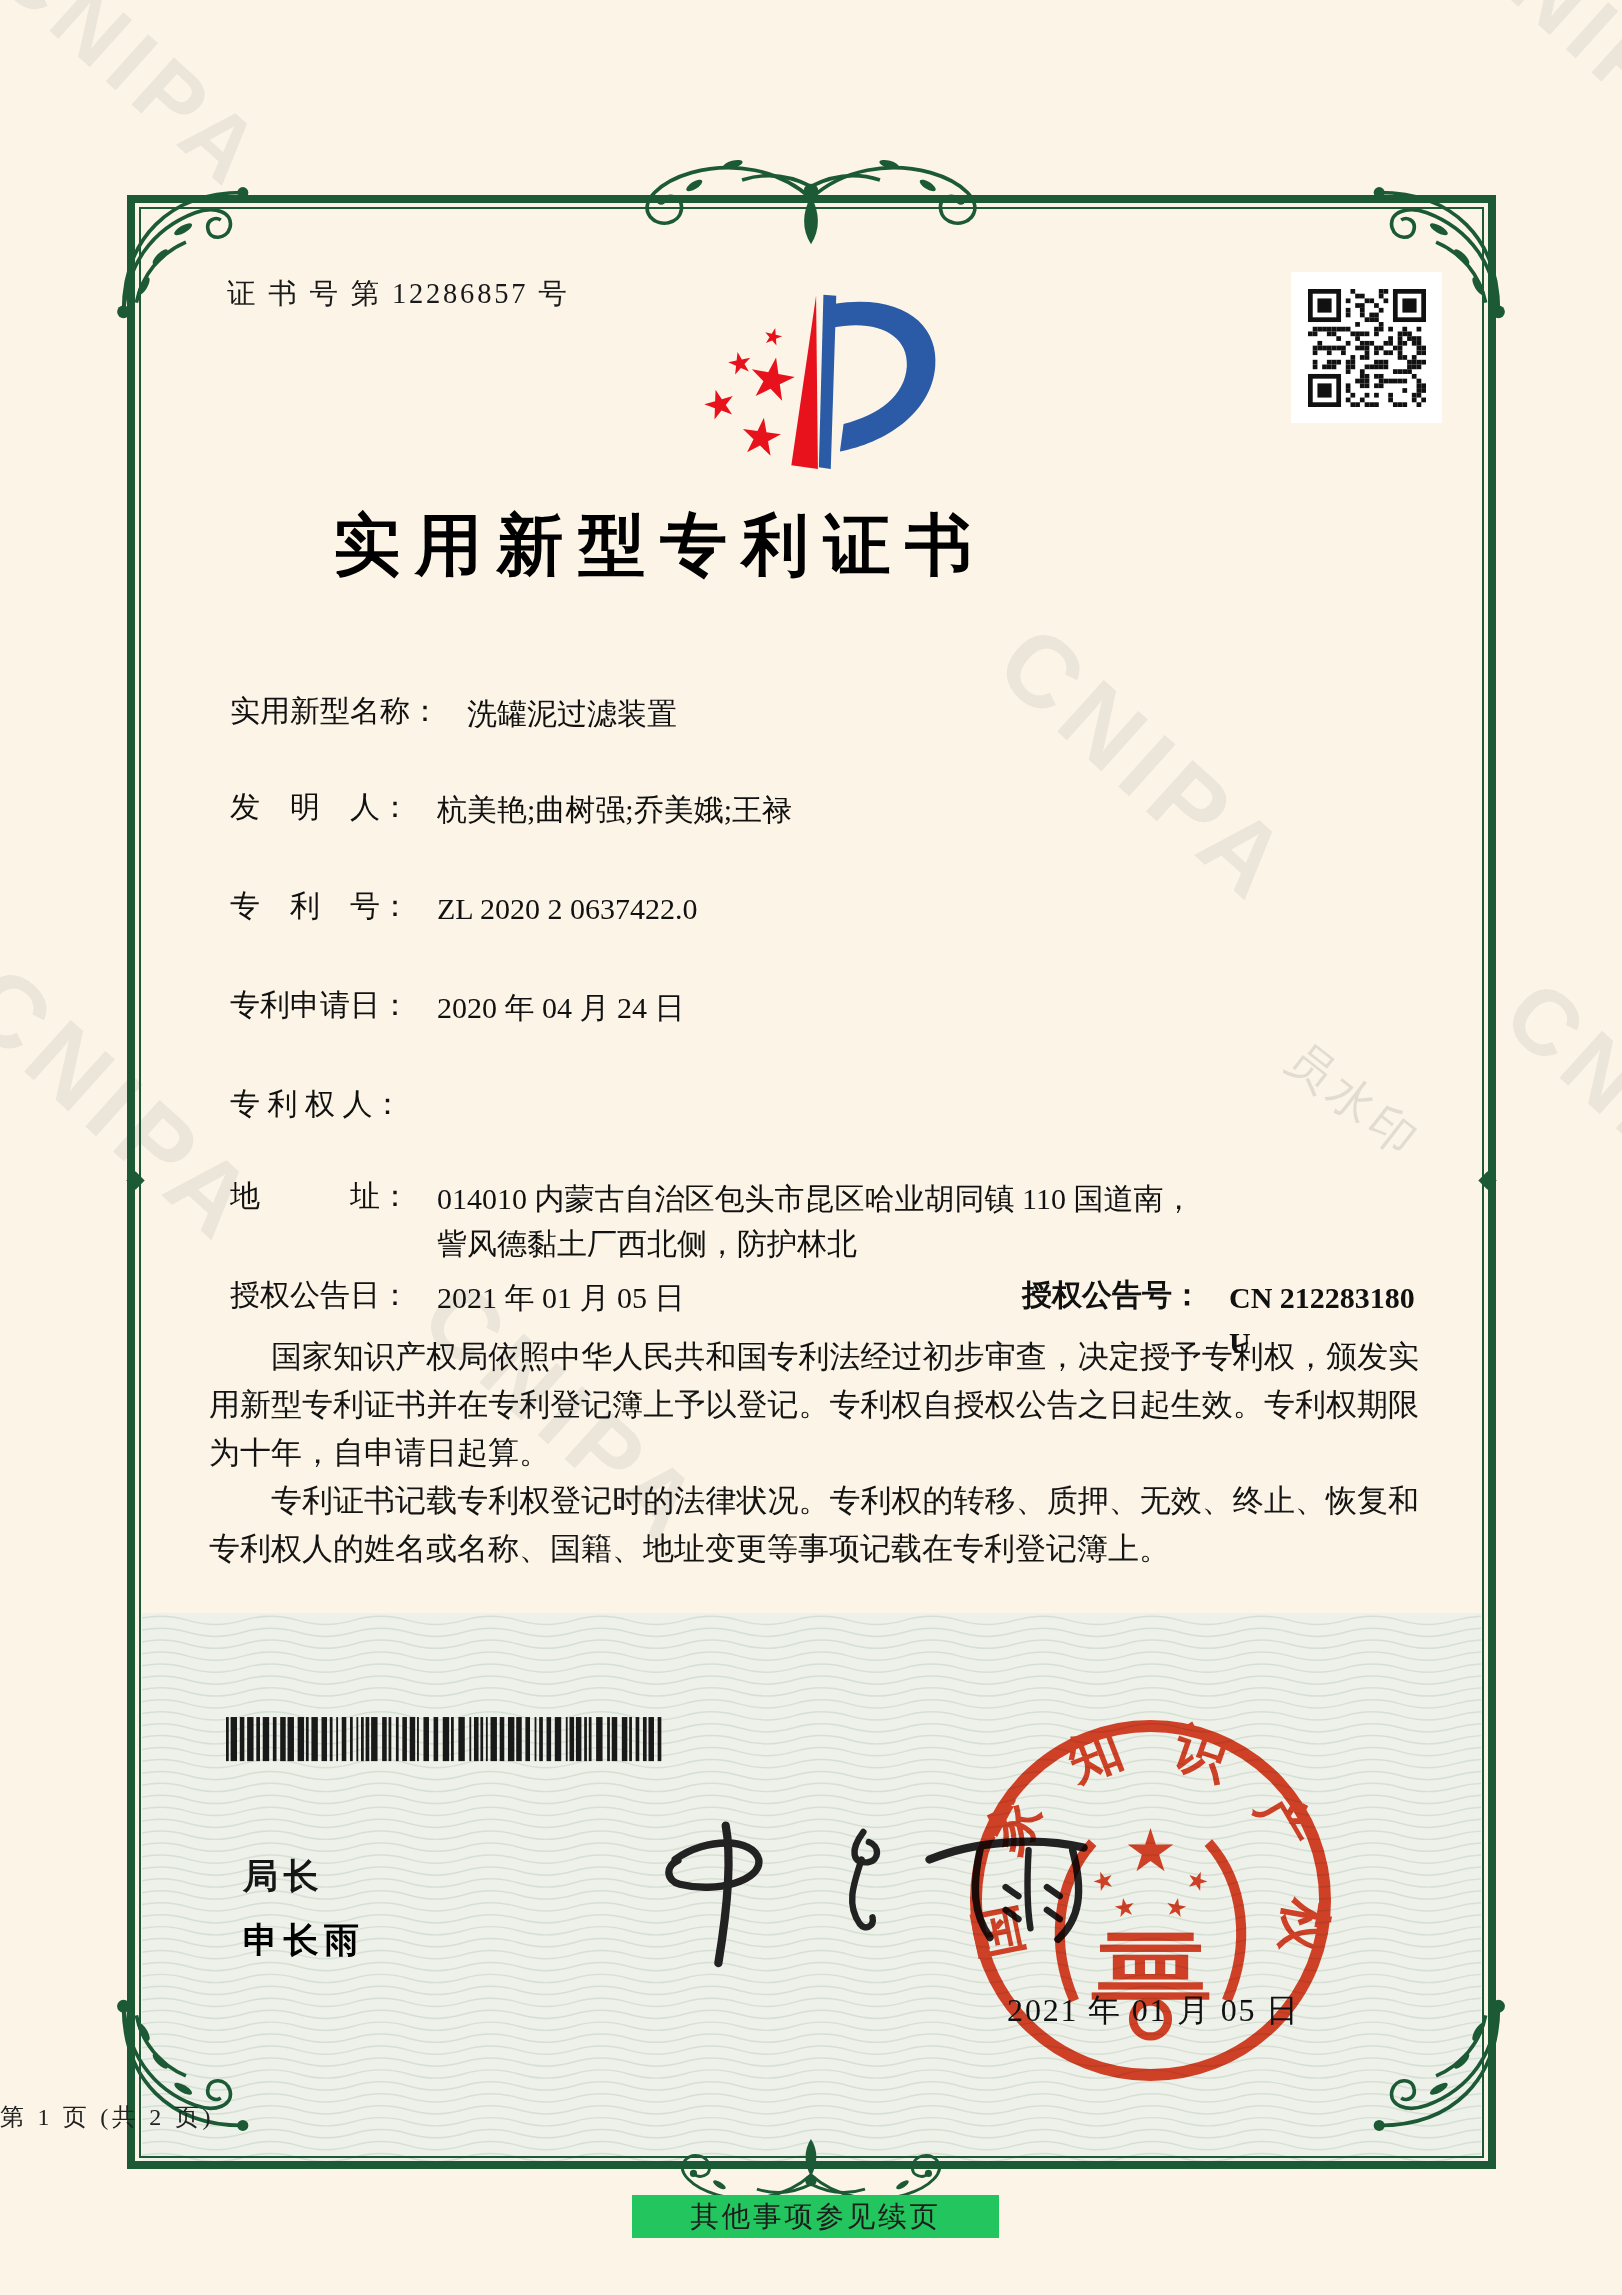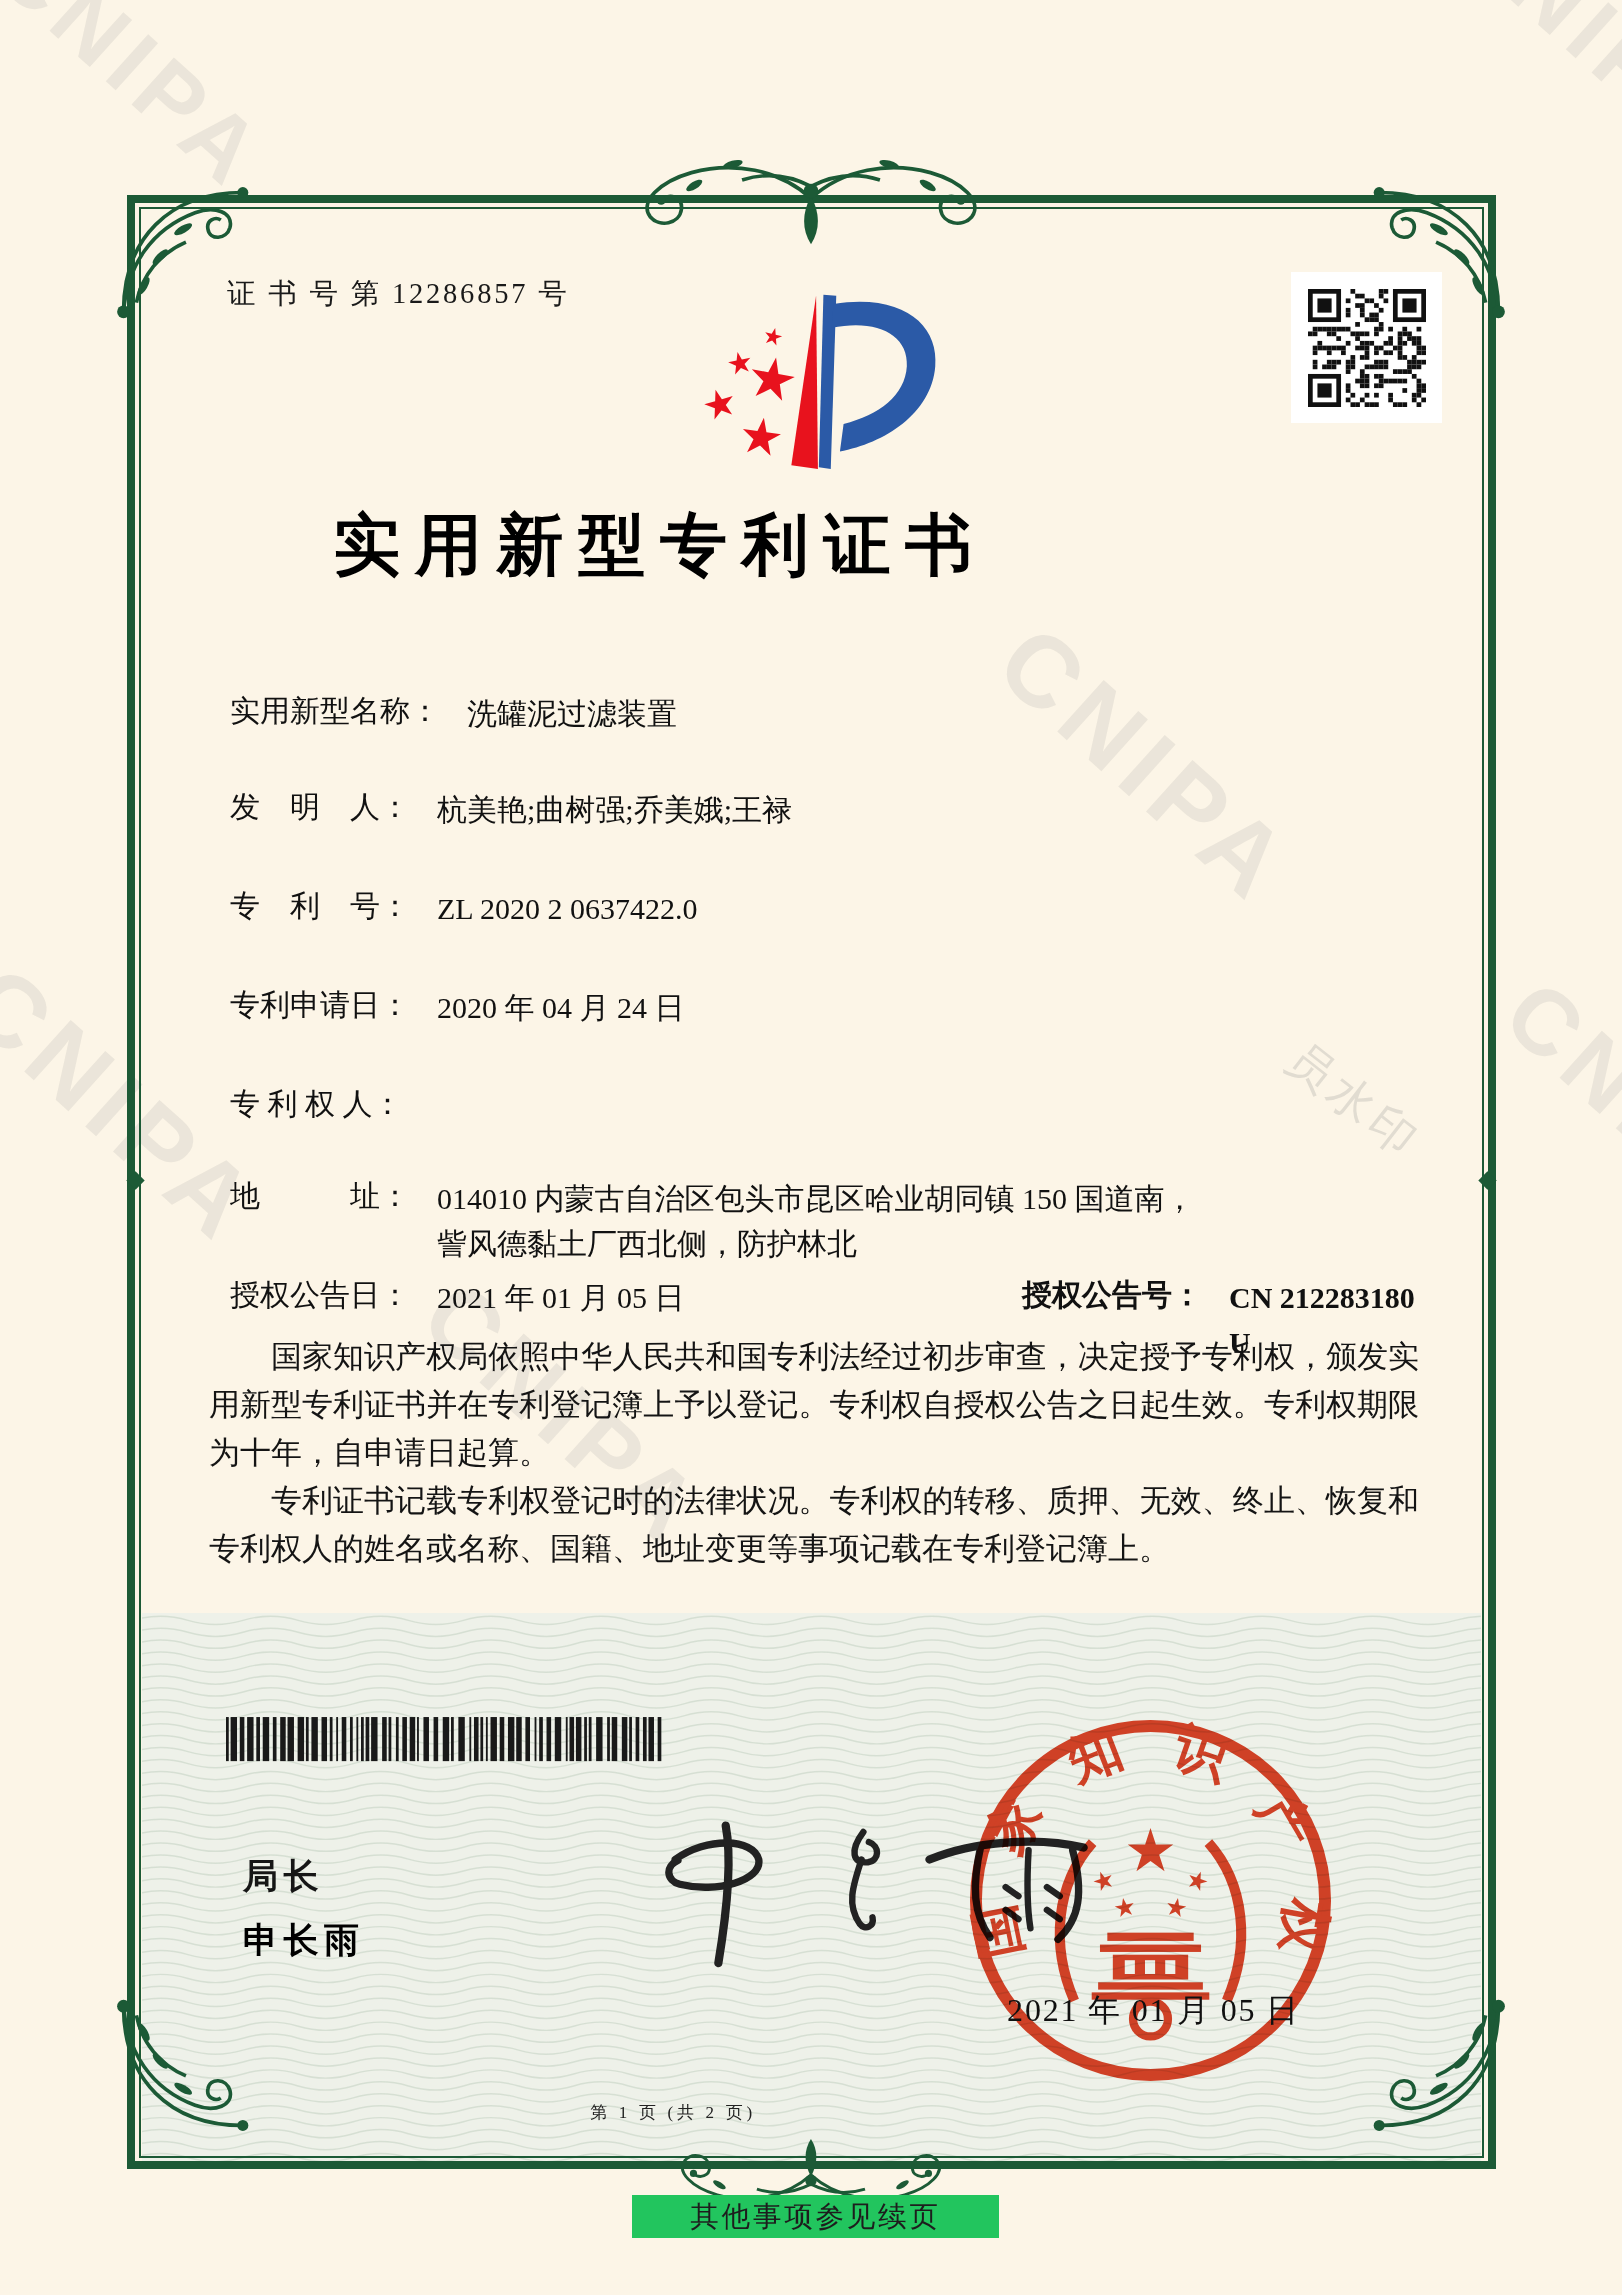--- a/index.html
+++ b/index.html
@@ -438,7 +438,7 @@
     </div>
     <div class="frow" style="top:485px">
       <span class="flabel">地　　　址：</span>
-      <span class="fvalue">014010 内蒙古自治区包头市昆区哈业胡同镇 150 国道南，
+      <span class="fvalue">014010 内蒙古自治区包头市昆区哈业胡同镇 110 国道南，
 訾风德黏土厂西北侧，防护林北</span>
     </div>
     <div class="frow" style="top:584px">

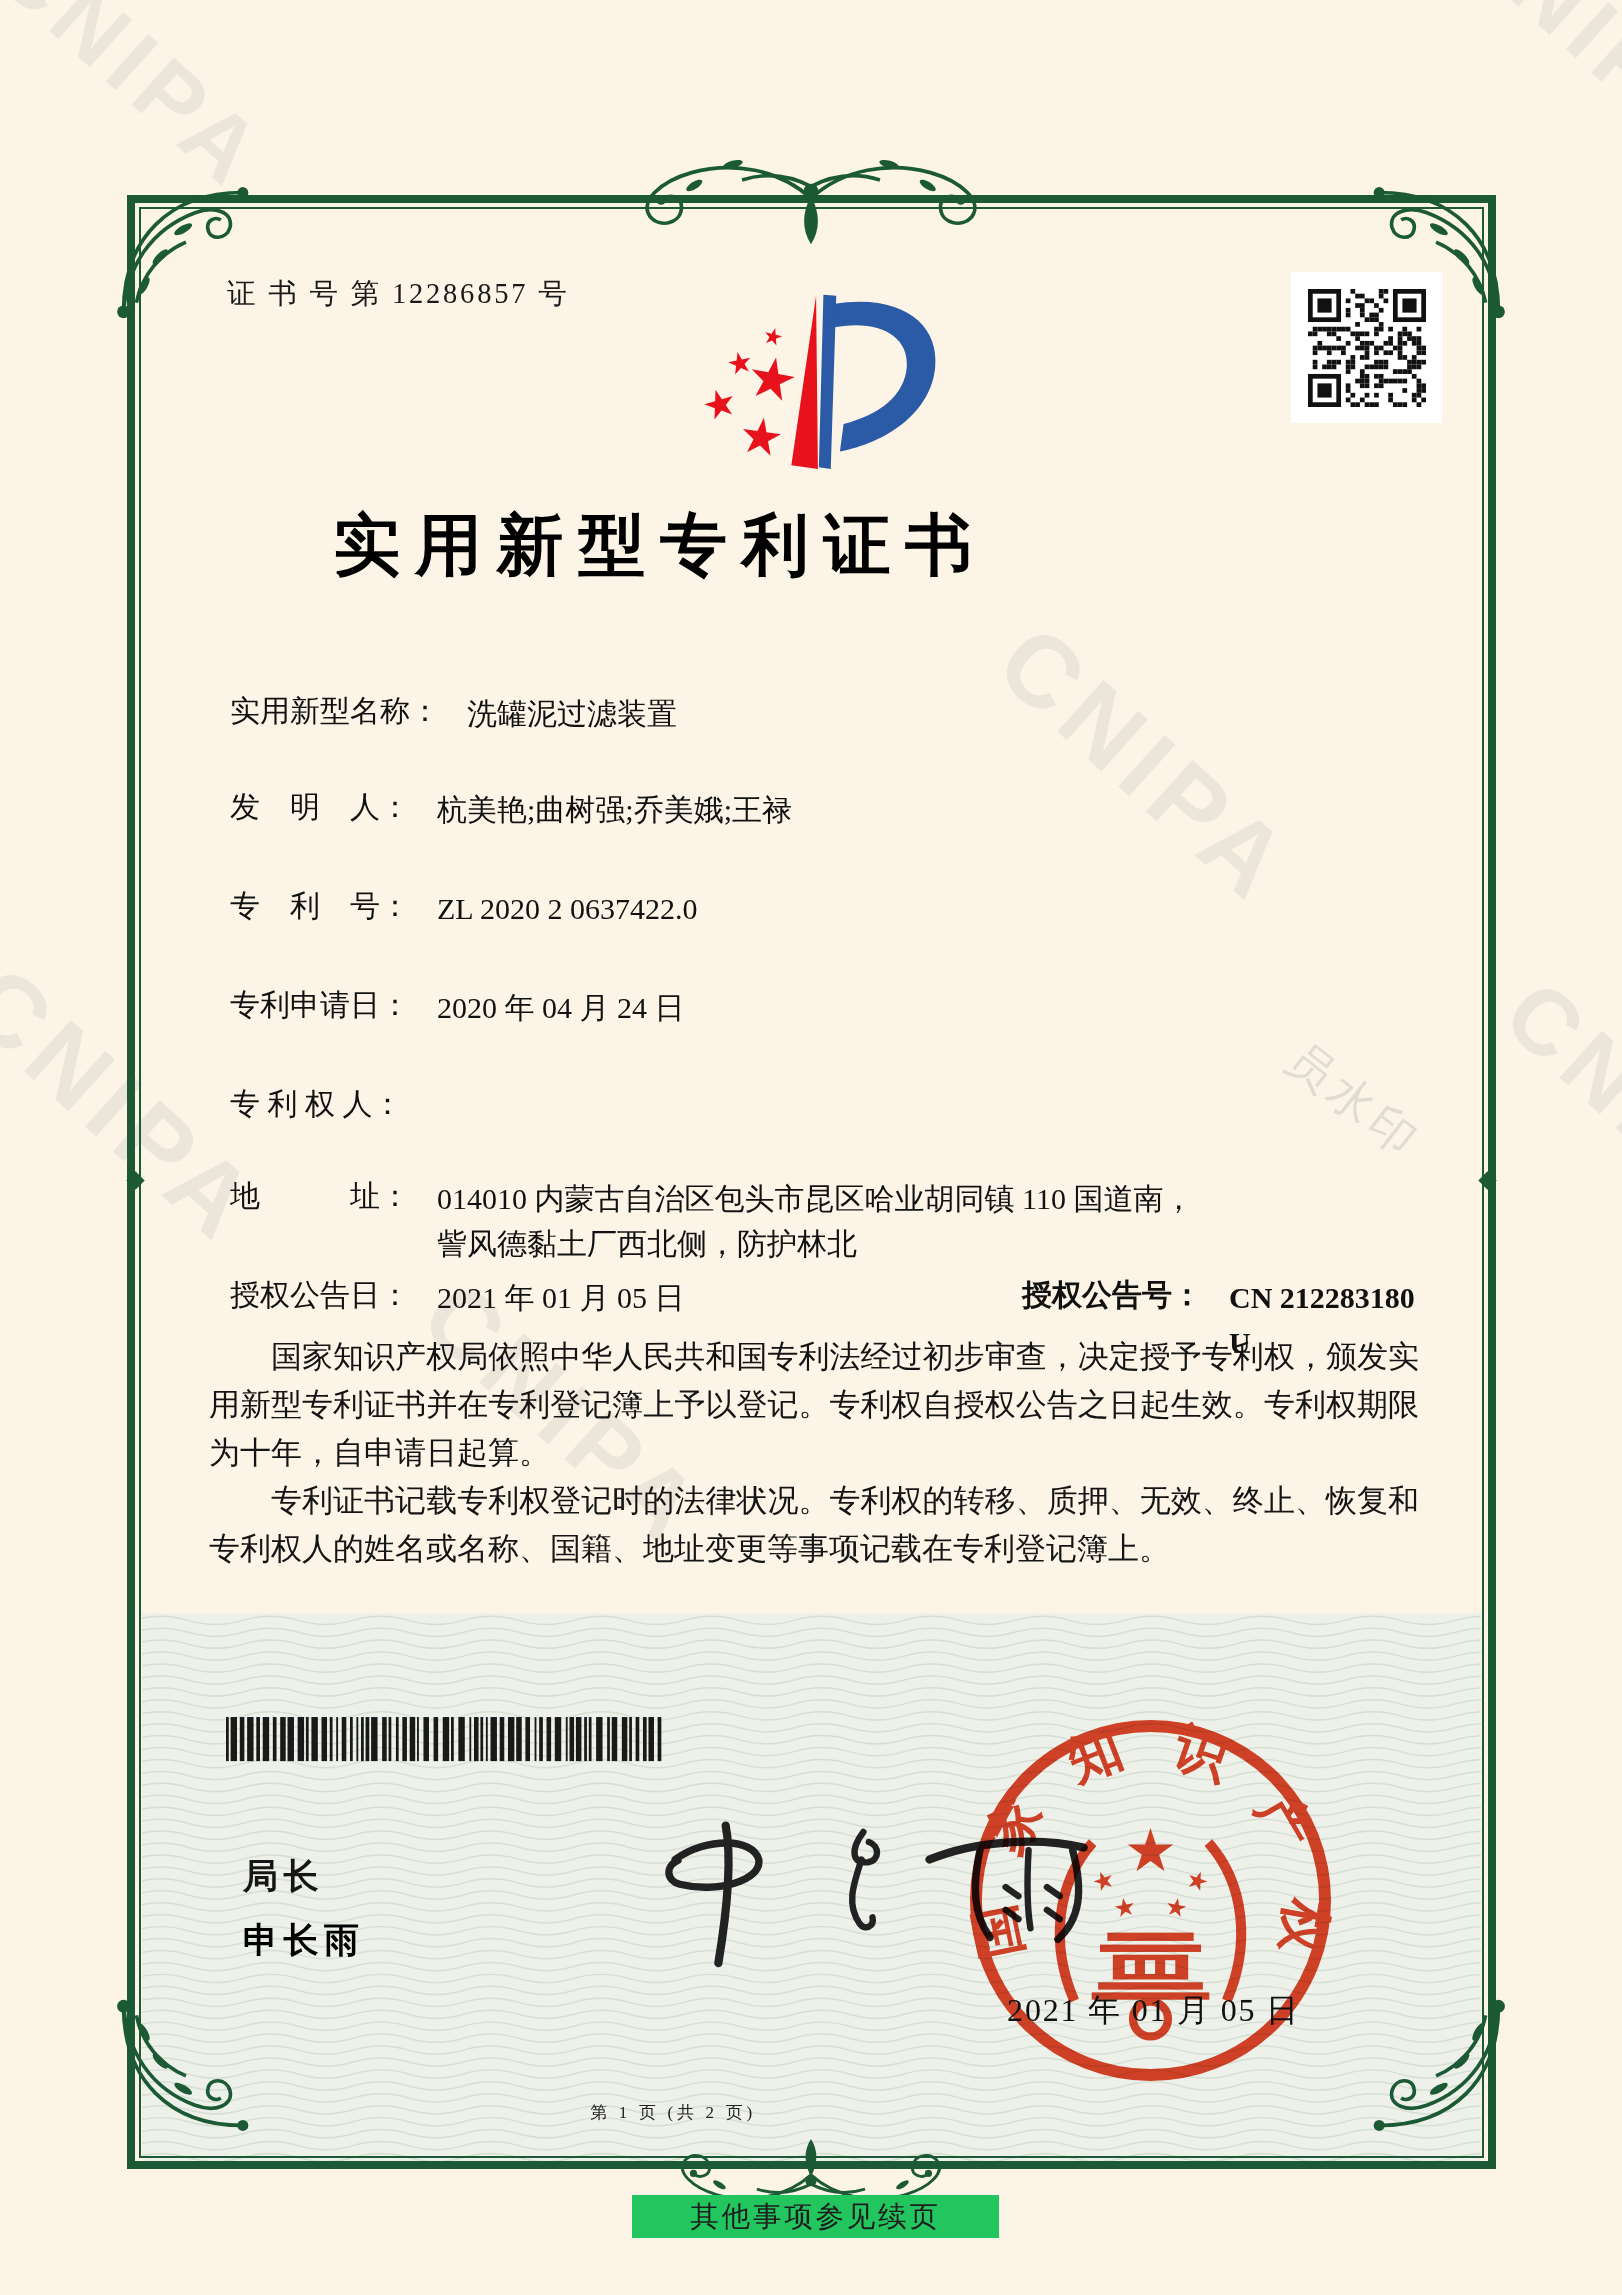--- a/index.html
+++ b/index.html
@@ -71,8 +71,8 @@
       font-size:32px;letter-spacing:1.8px;color:#101010;z-index:7;}
 
   
-  .page-note{position:absolute;left:0;top:2101px;width:1346px;text-align:center;
-      font-size:17px;letter-spacing:3.7px;color:#222;z-index:5;}
+  .page-note{position:absolute;left:0;top:2101px;width:1346px;
+      font-size:24px;letter-spacing:3.7px;color:#222;z-index:5;}
   .cont-strip{position:absolute;left:632px;top:2195px;width:367px;height:43px;background:#22c55e;
       z-index:7;display:flex;align-items:center;justify-content:center;}
   .cont-note{font-size:28.5px;letter-spacing:2.8px;color:#1d1d1d;}

